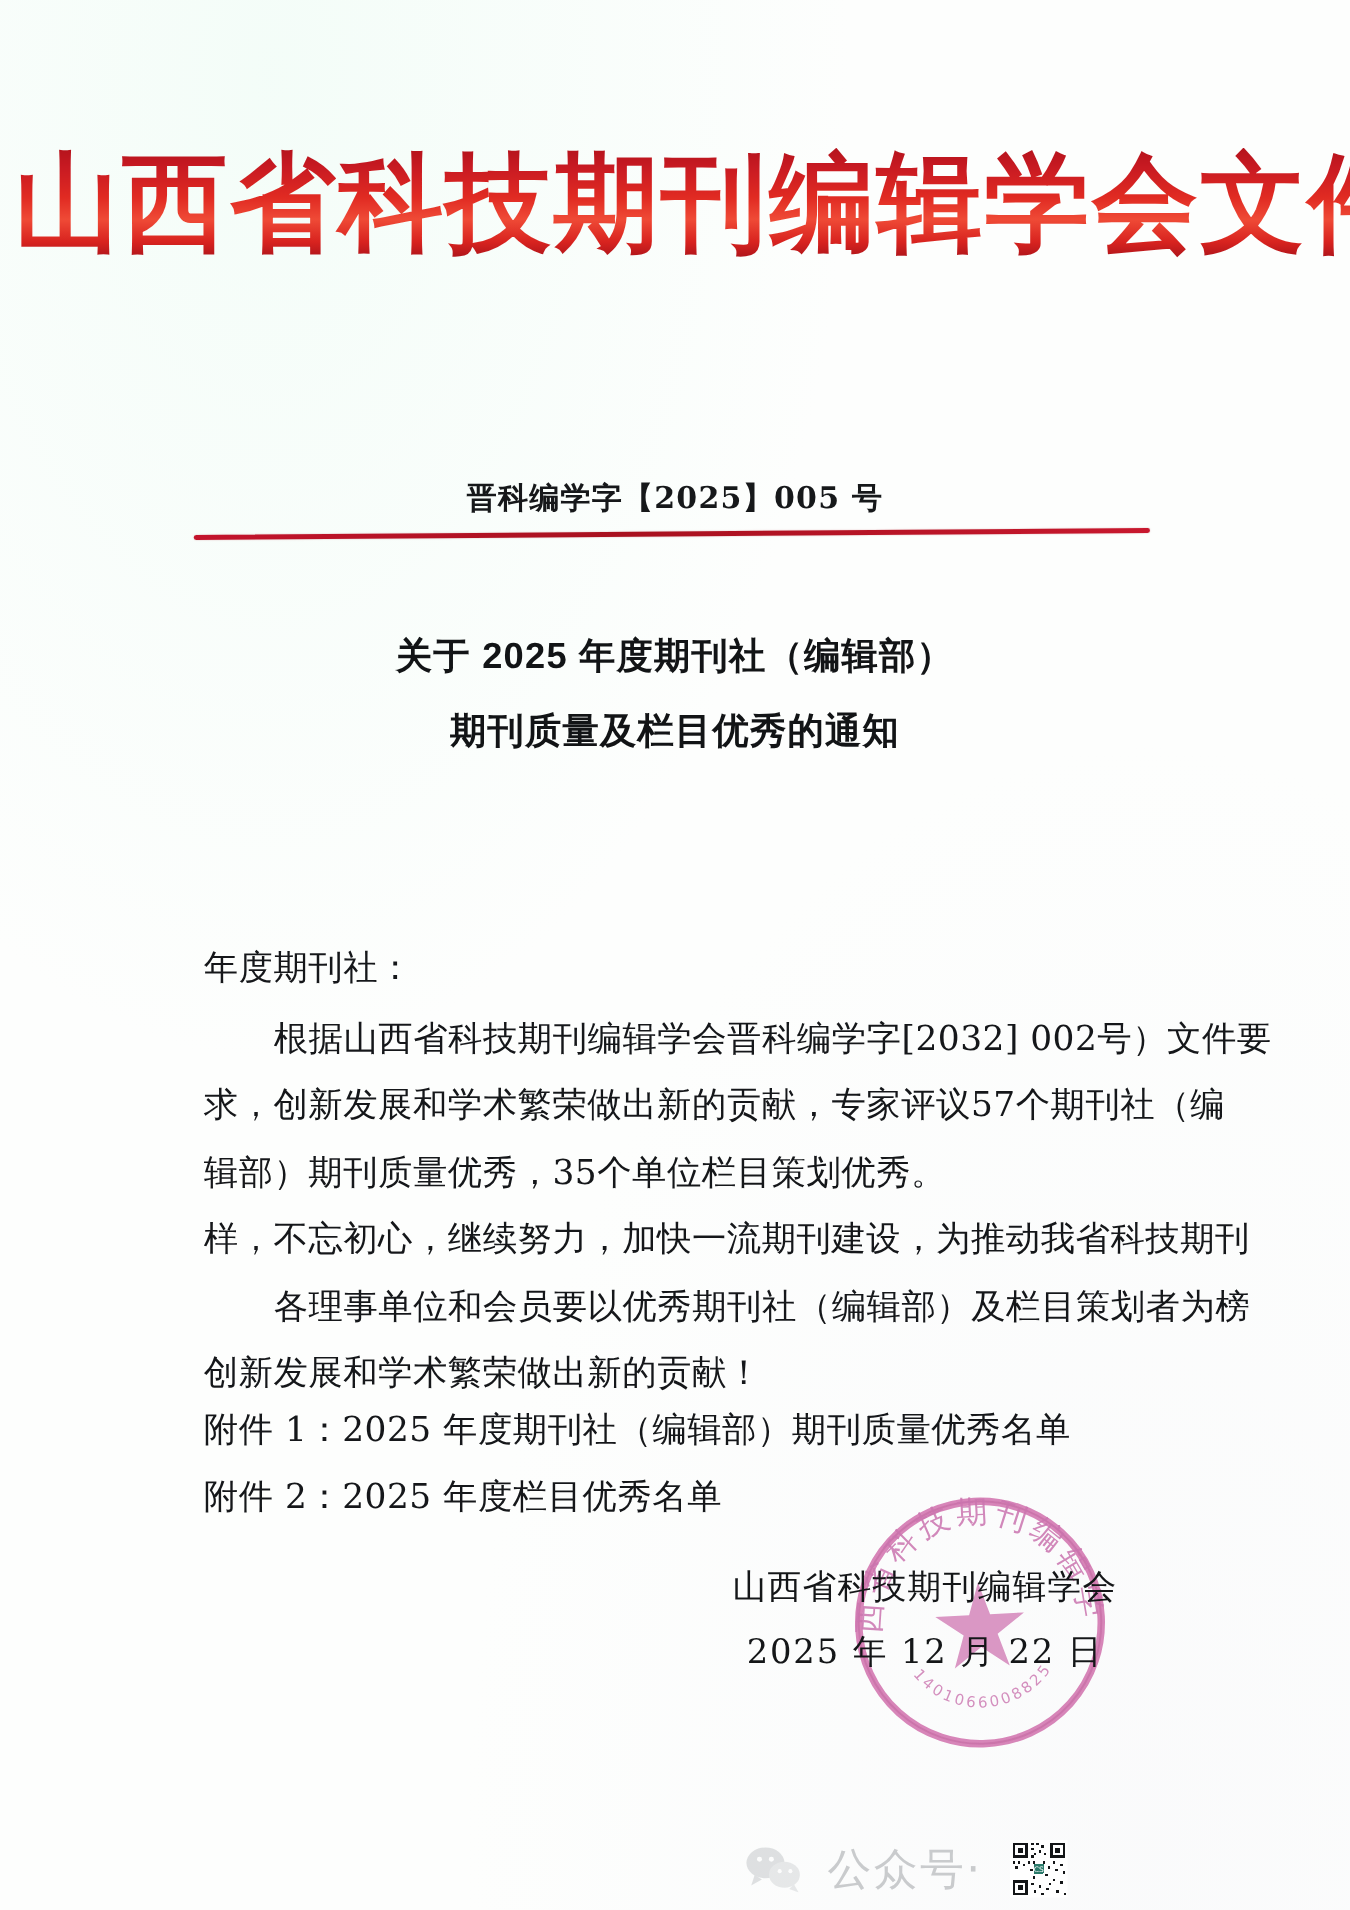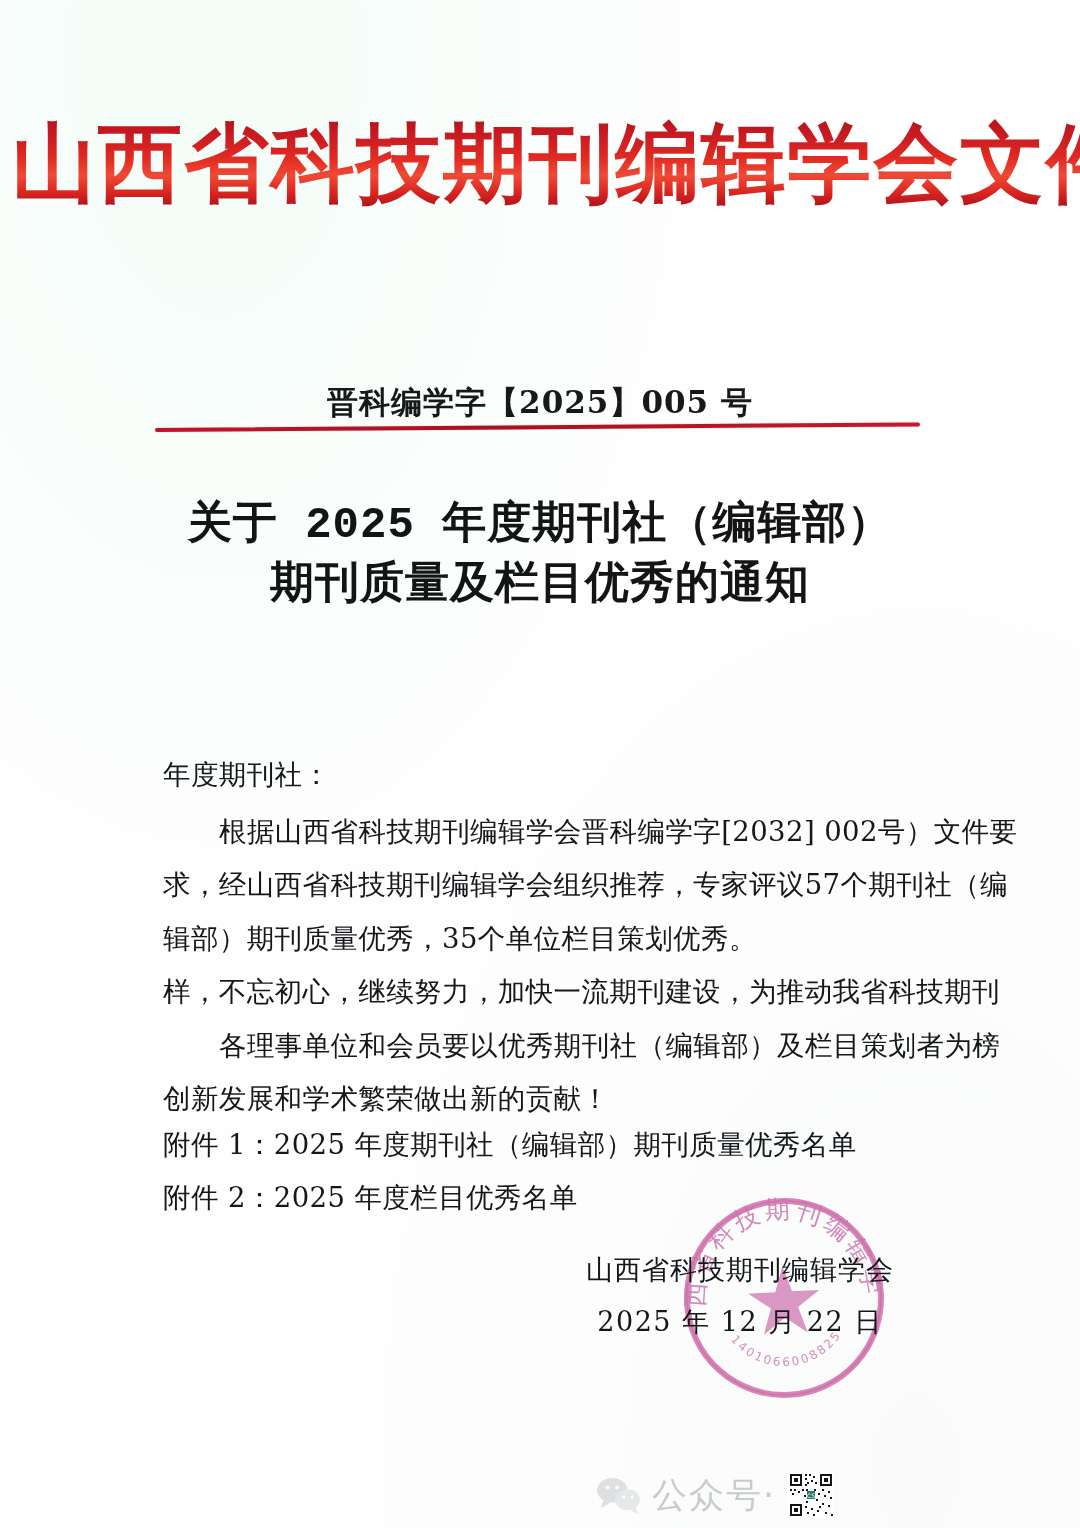--- a/index.html
+++ b/index.html
@@ -72,7 +72,7 @@
     text-align: center;
     font-family: "DejaVu Serif", "Liberation Serif", serif;
     font-weight: bold;
-    font-size: 31px;
+    font-size: 24px;
     letter-spacing: 1px;
     color: #16181a;
     z-index: 3;

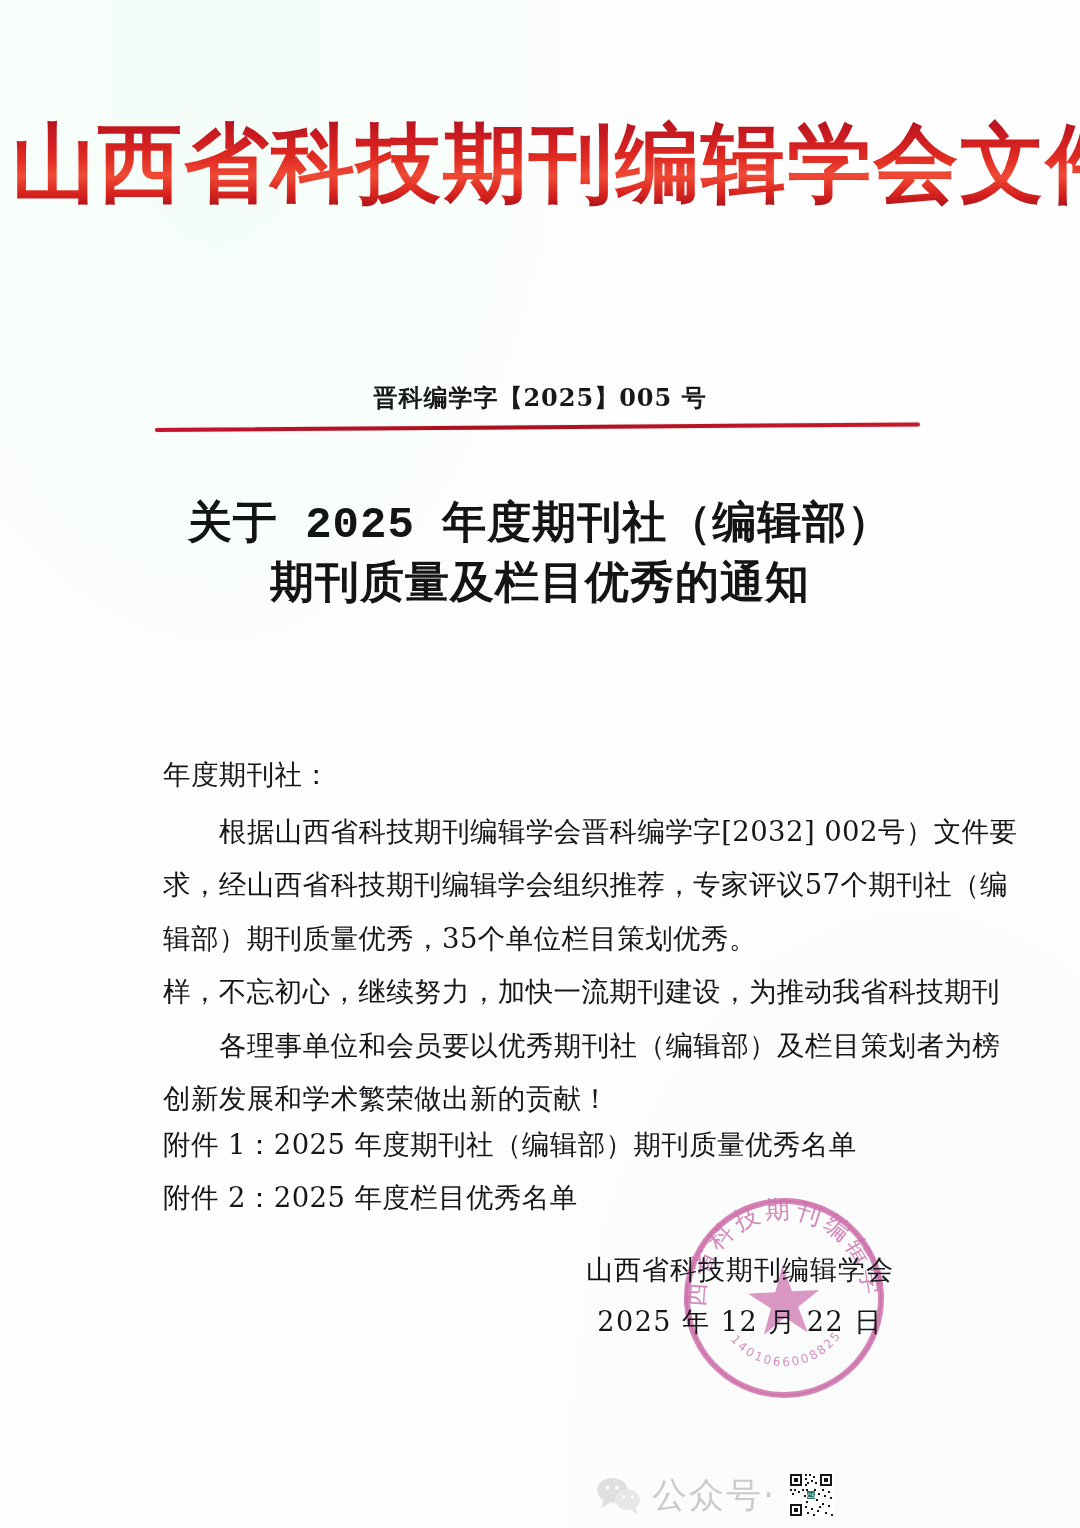--- a/index.html
+++ b/index.html
@@ -103,9 +103,9 @@
     z-index: 3;
   }
   .doc-title .tline {
-    font-family: Liberation Mono, monospace;
+    font-family: Liberation Sans, sans-serif;
     font-weight: bold;
-    font-size: 44px;
+    font-size: 29px;
     line-height: 60px;
     letter-spacing: 1px;
     color: #121416;

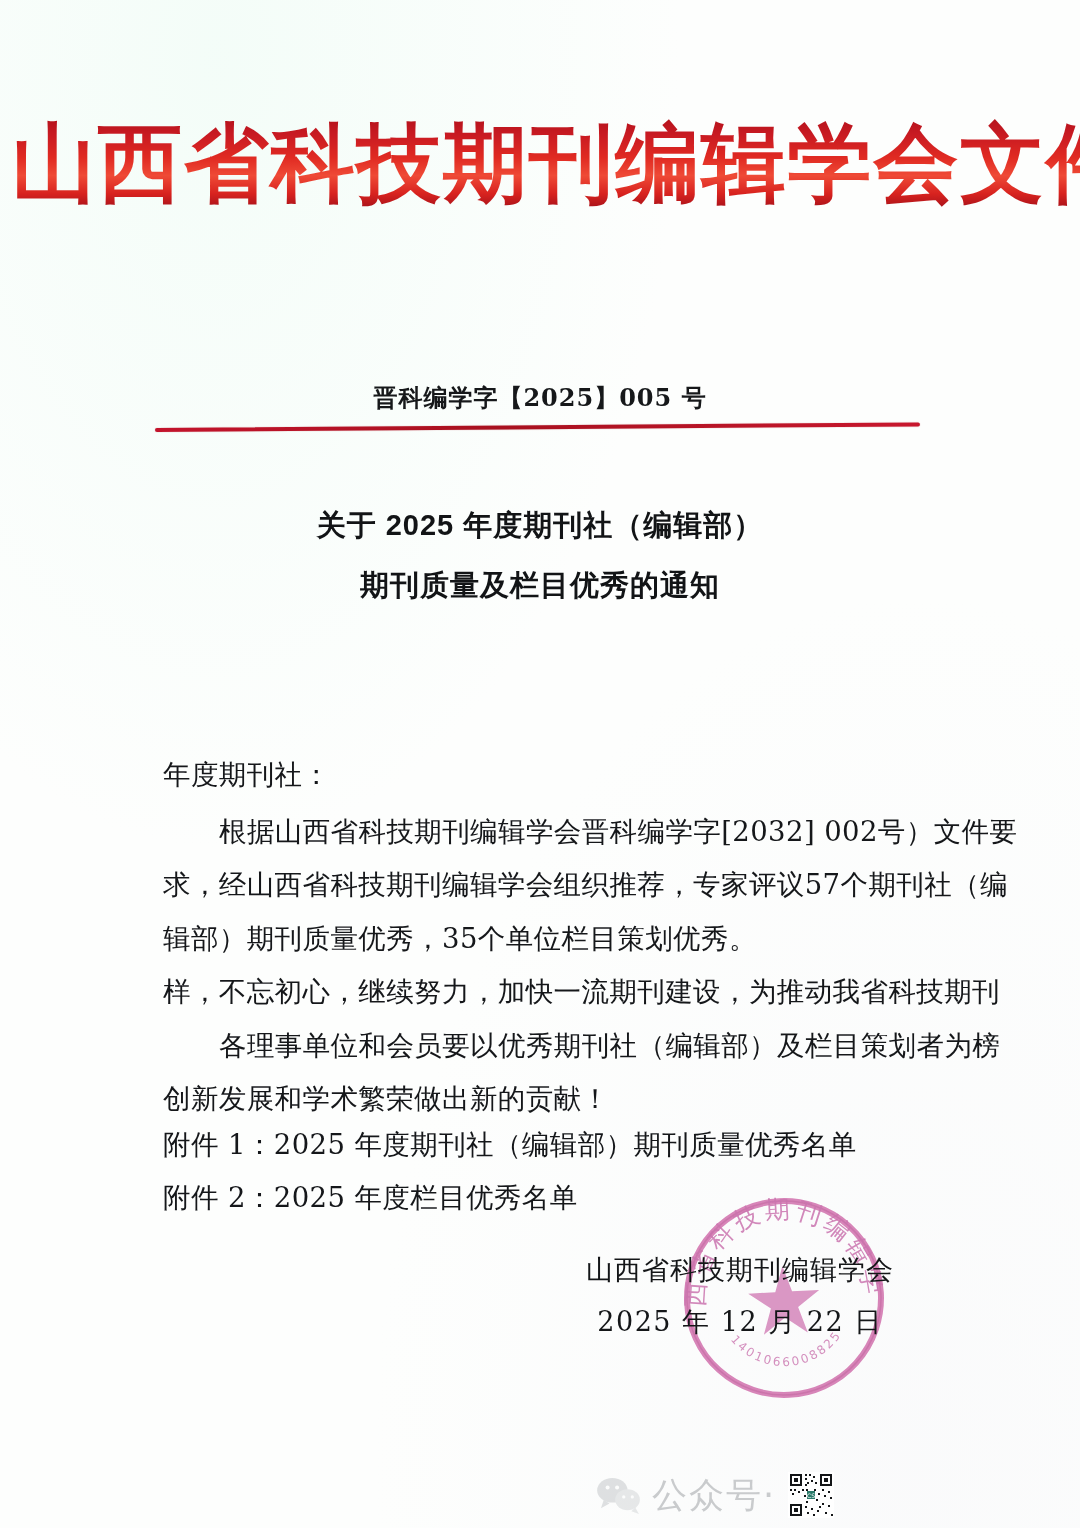--- a/index.html
+++ b/index.html
@@ -242,7 +242,7 @@
     <div class="body-line">年度期刊社：</div>
     <div class="body-gap"></div>
     <div class="body-line indent">根据山西省科技期刊编辑学会晋科编学字[2032] 002号）文件要</div>
-    <div class="body-line">求，经山西省科技期刊编辑学会组织推荐，专家评议57个期刊社（编</div>
+    <div class="body-line">求，创新发展和学术繁荣做出新的贡献，专家评议57个期刊社（编</div>
     <div class="body-line">辑部）期刊质量优秀，35个单位栏目策划优秀。</div>
     <div class="body-line">样，不忘初心，继续努力，加快一流期刊建设，为推动我省科技期刊</div>
     <div class="body-line indent">各理事单位和会员要以优秀期刊社（编辑部）及栏目策划者为榜</div>

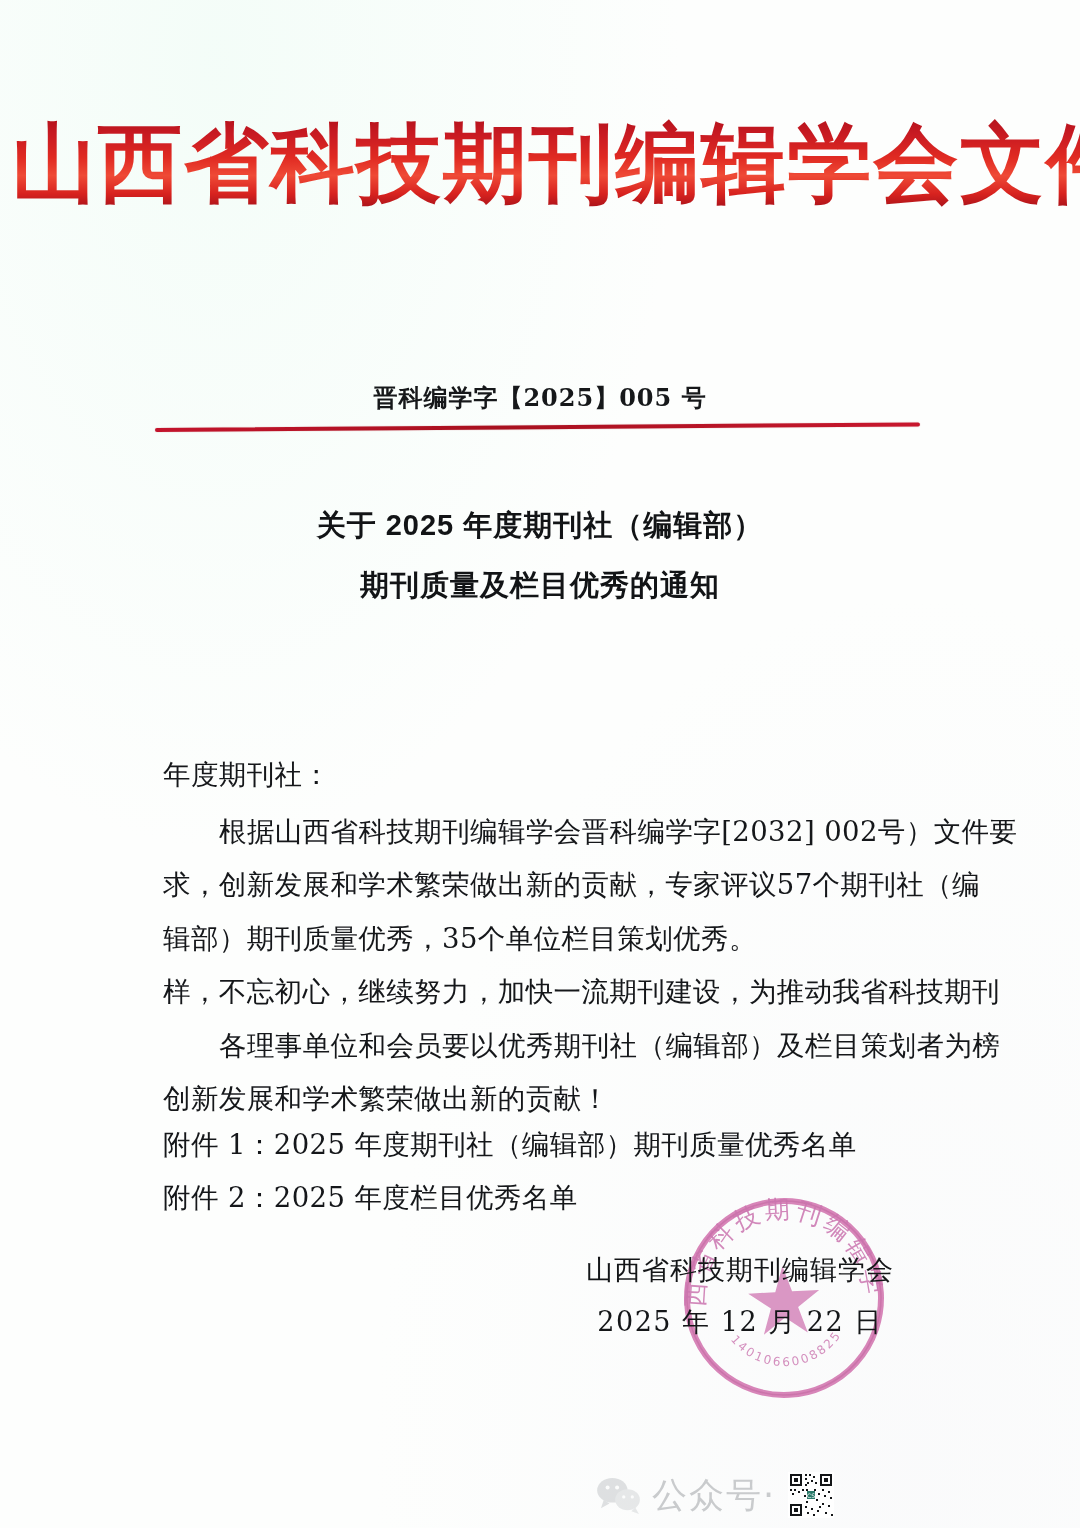--- a/index.html
+++ b/index.html
@@ -201,7 +201,7 @@
     top: 0;
     display: flex;
     align-items: center;
-    gap: 10px;
+    gap: 20px;
     height: 66px;
   }
   .wechat-icon { width: 46px; height: 38px; opacity: 0.30; }

